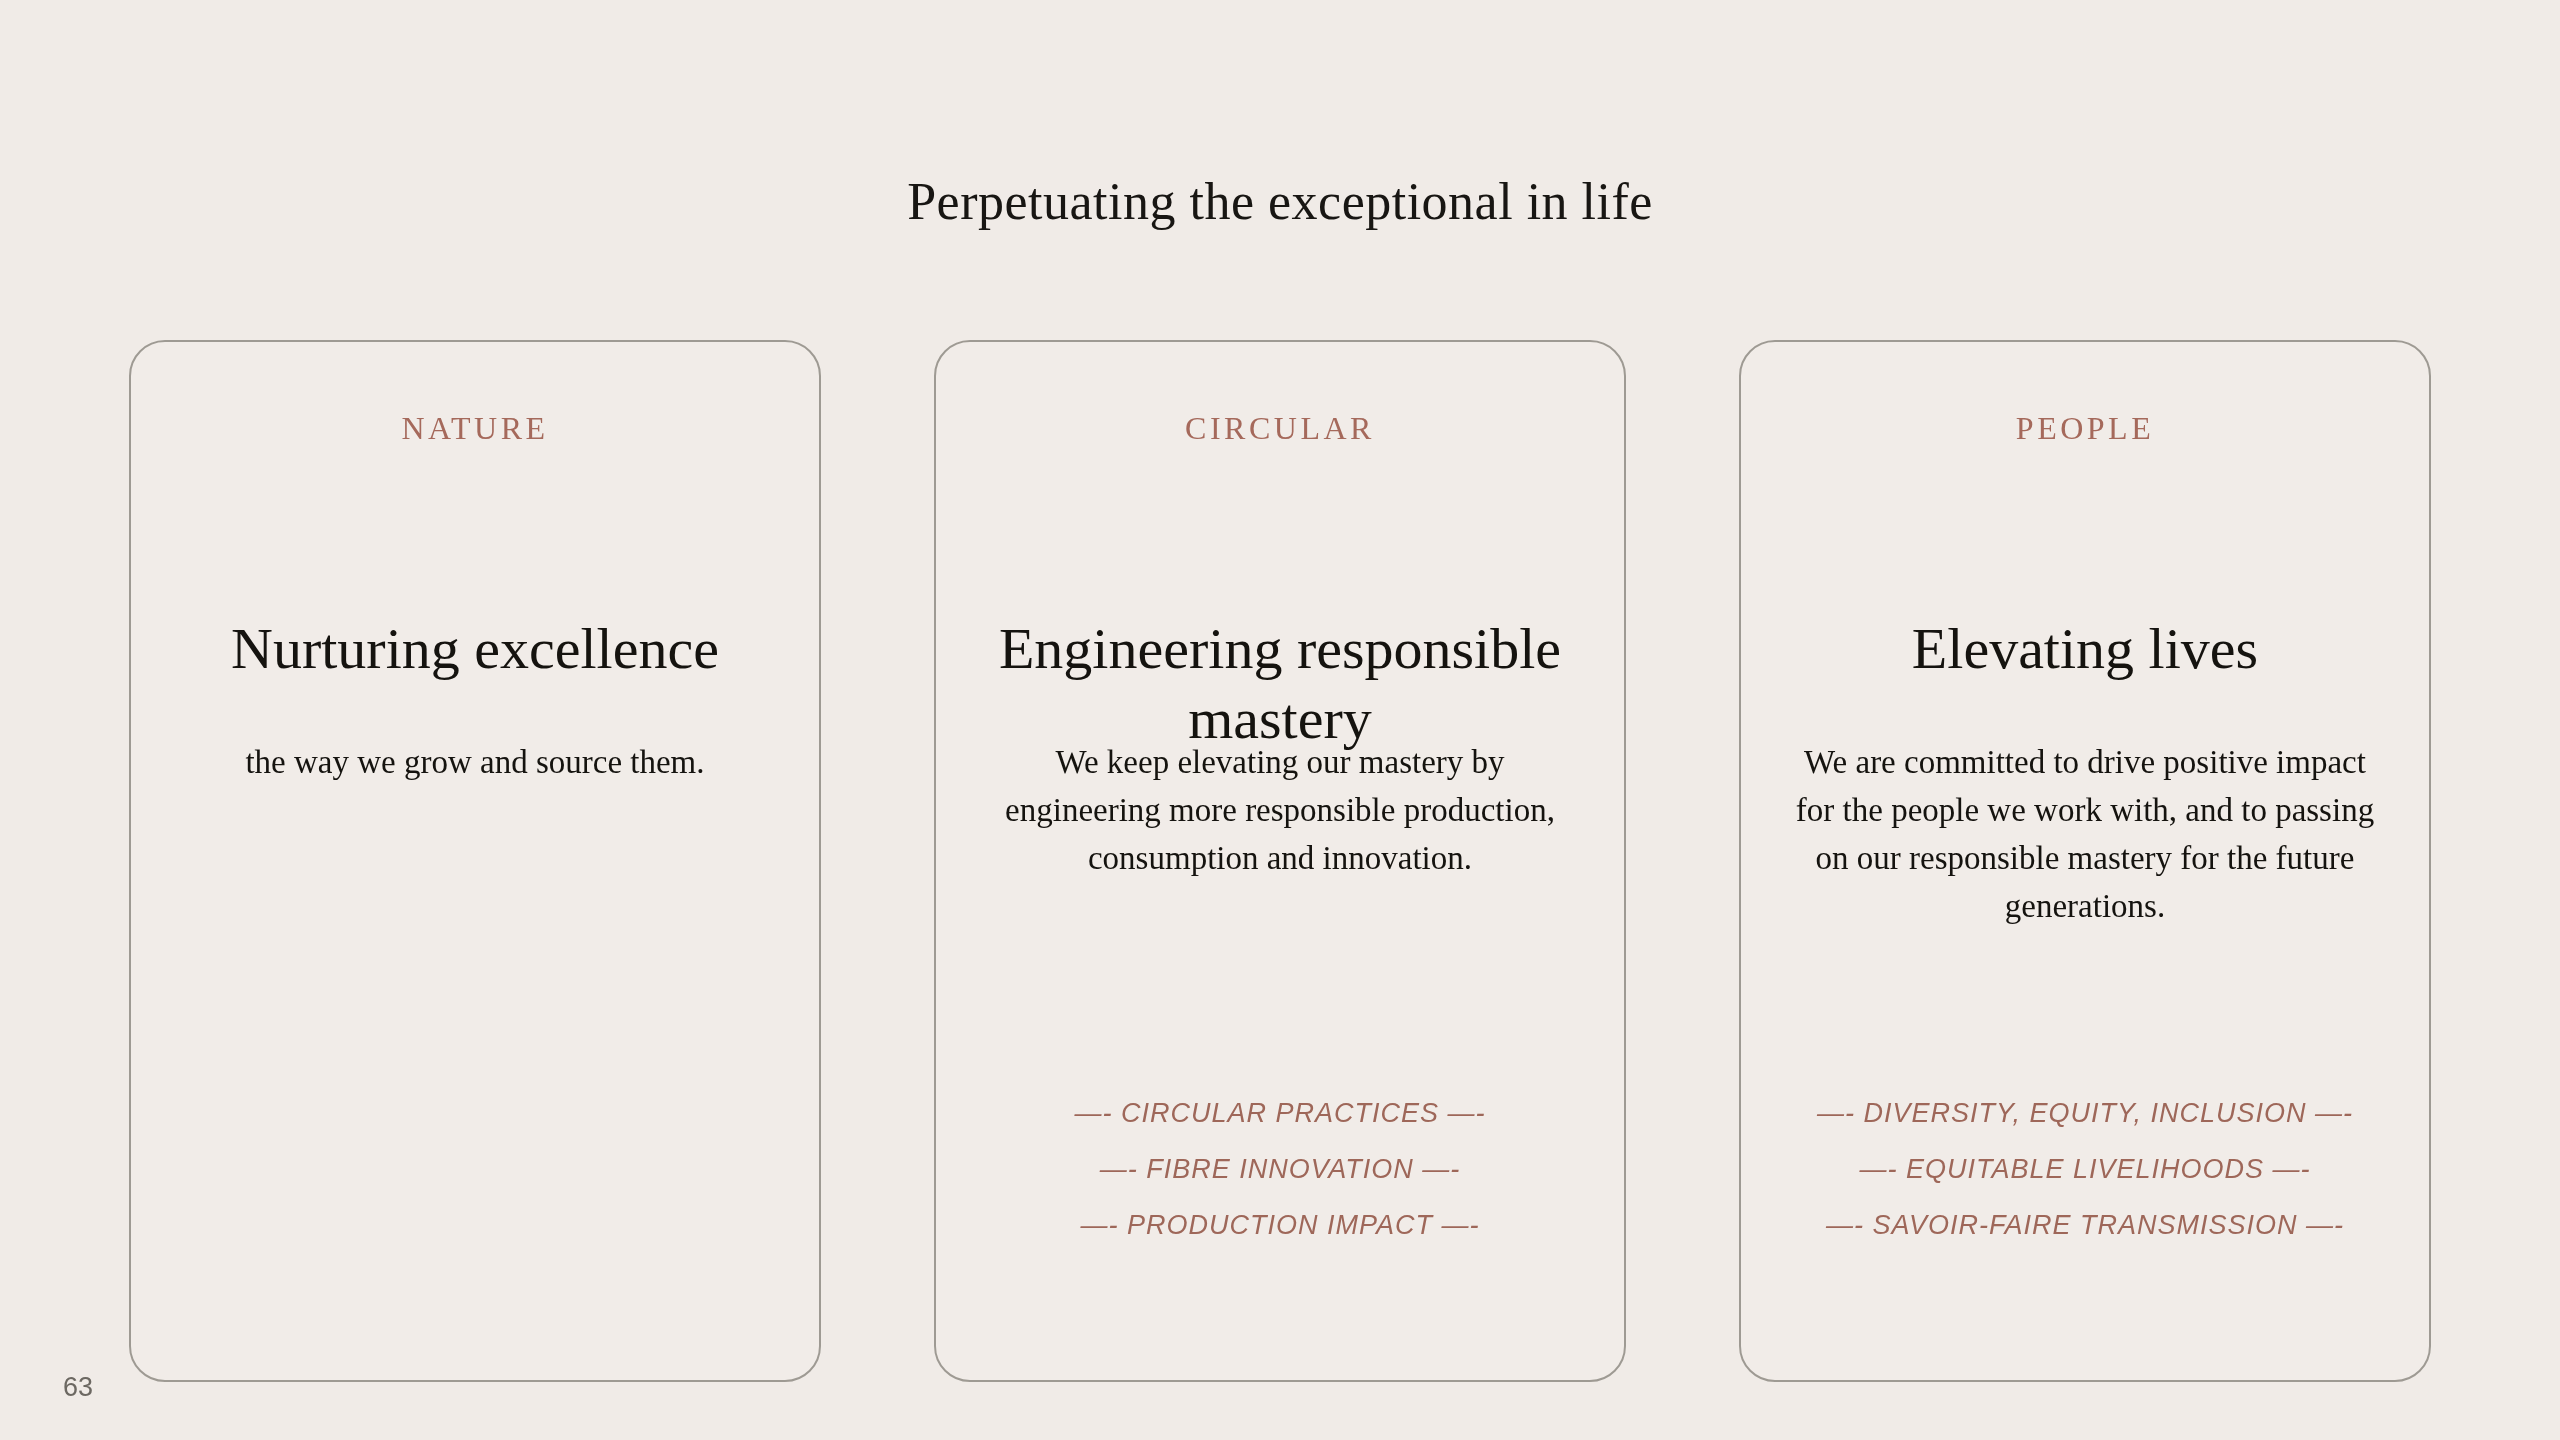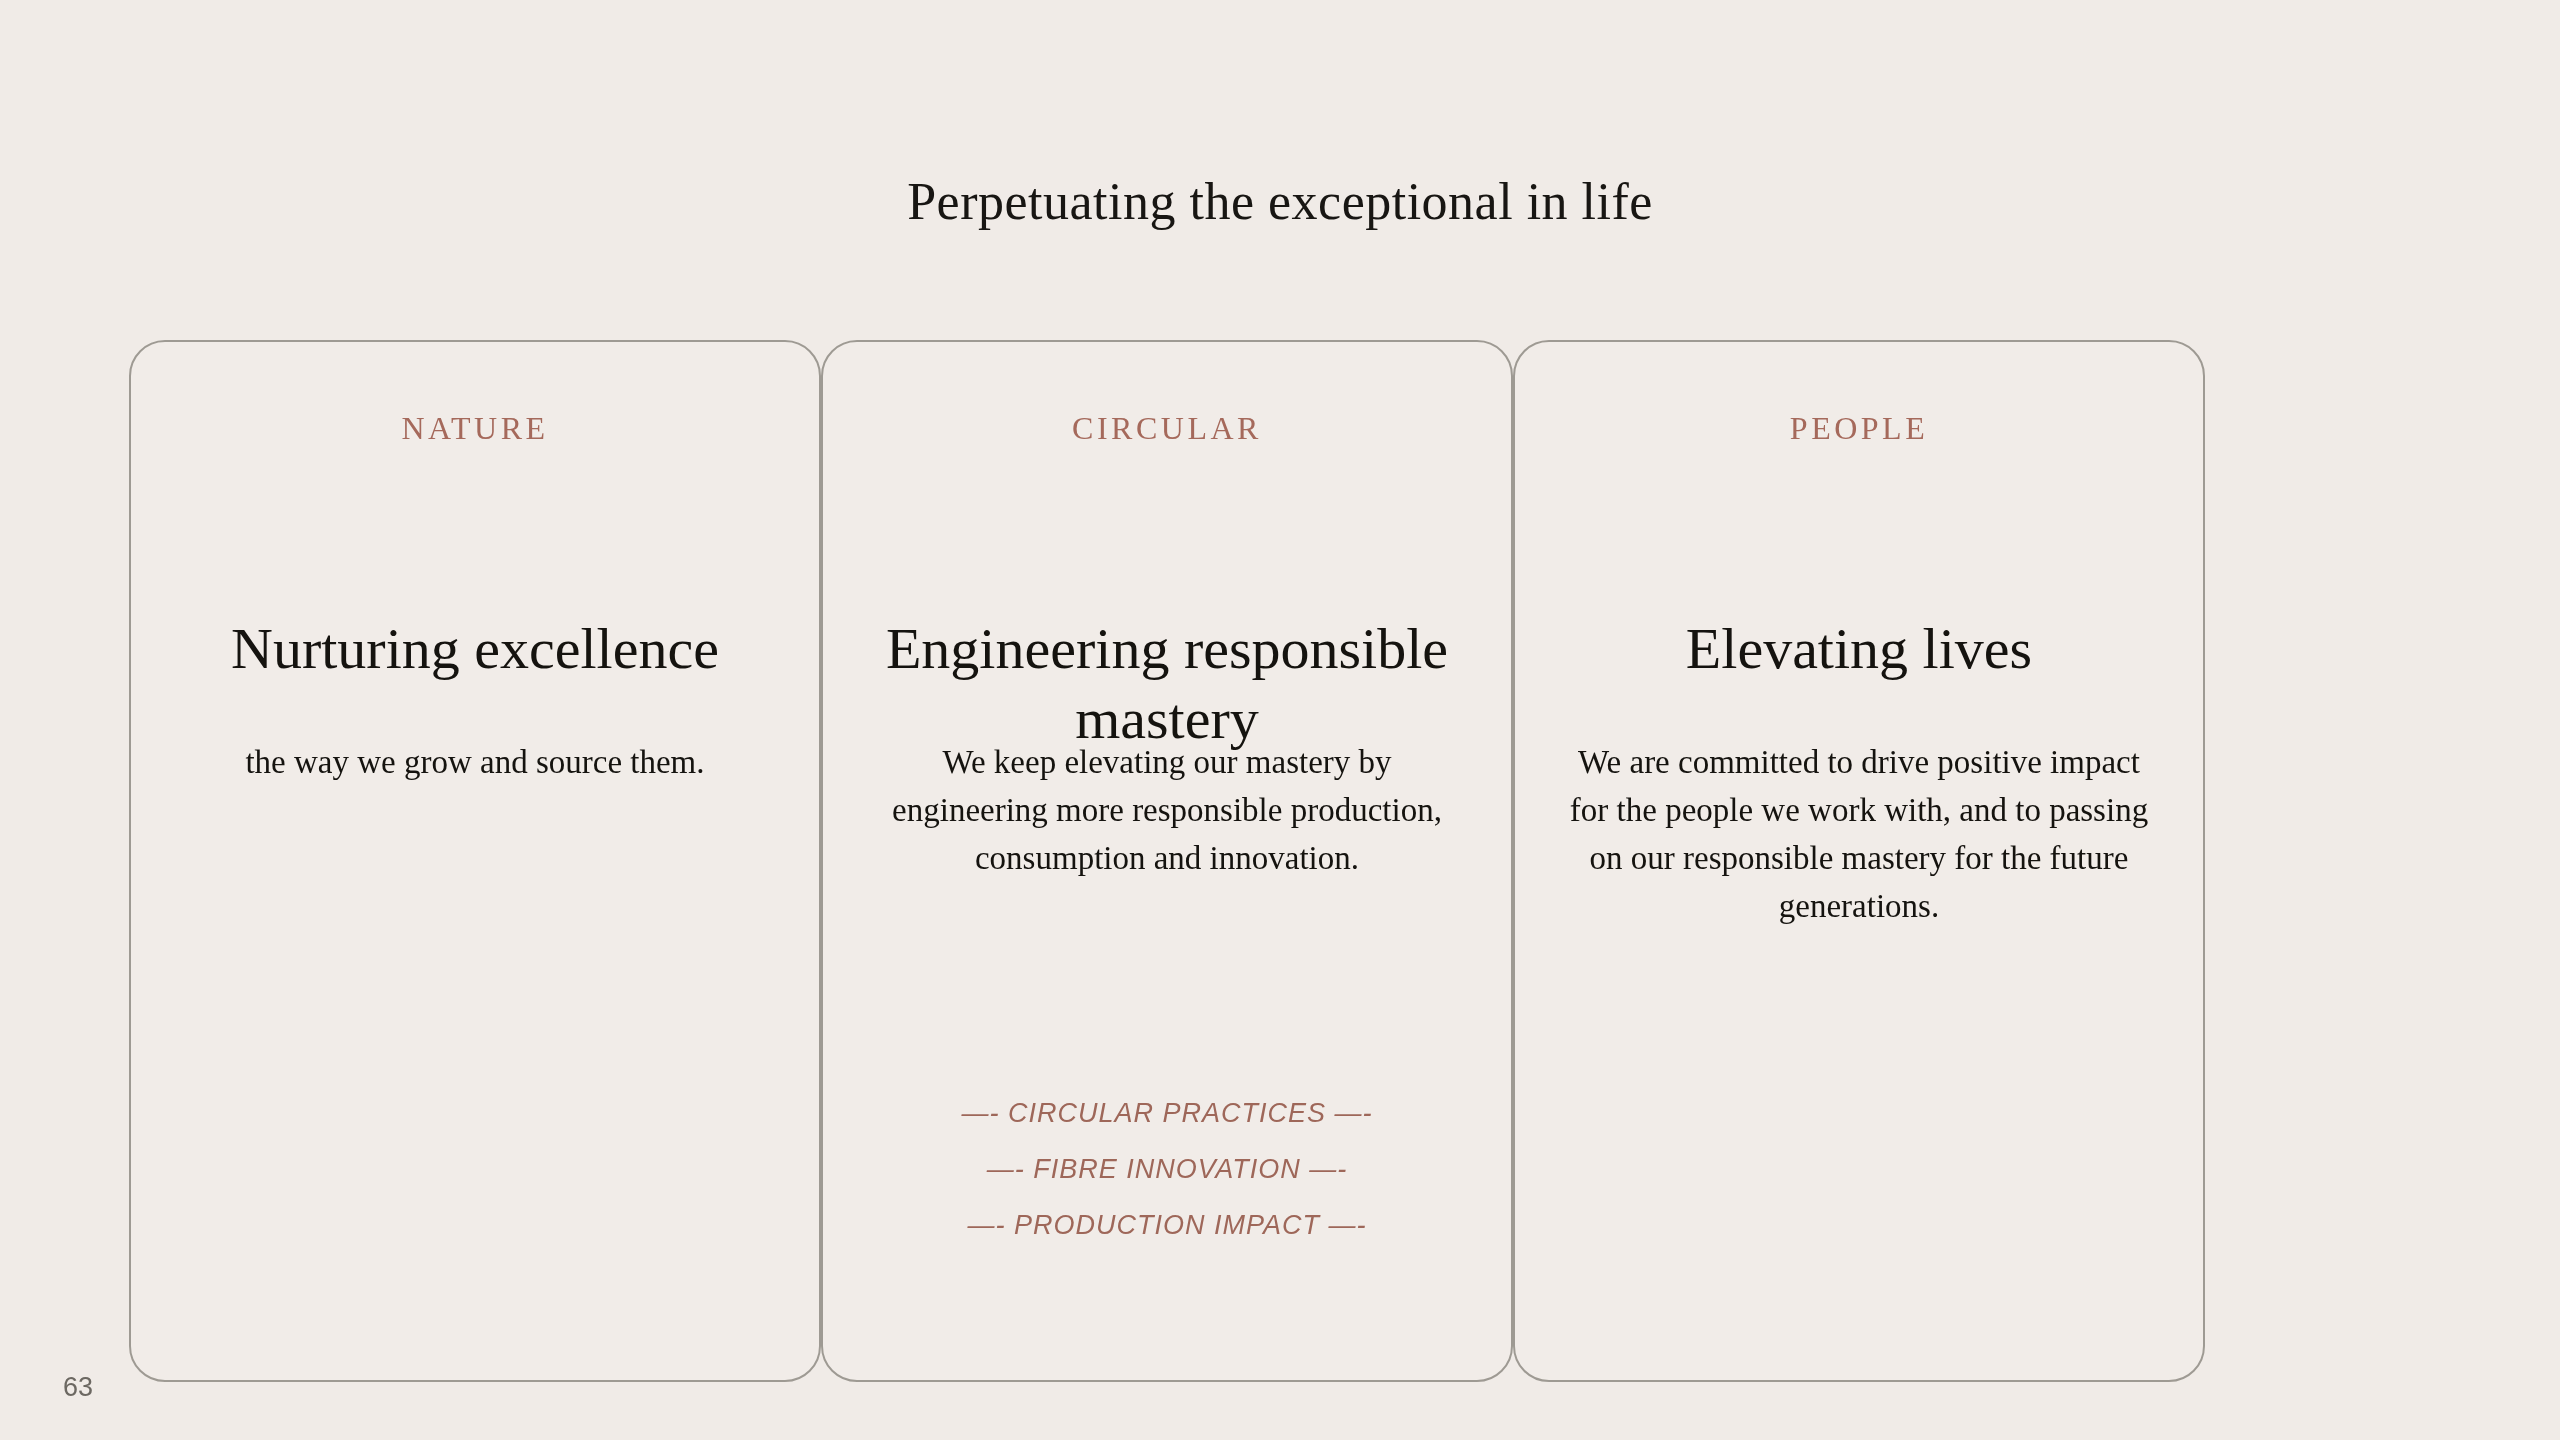--- a/index.html
+++ b/index.html
@@ -31,6 +31,7 @@
     top: 340px;
     left: 129px;
     display: flex;
+    gap: 113px;
   }
   .card {
     position: relative;

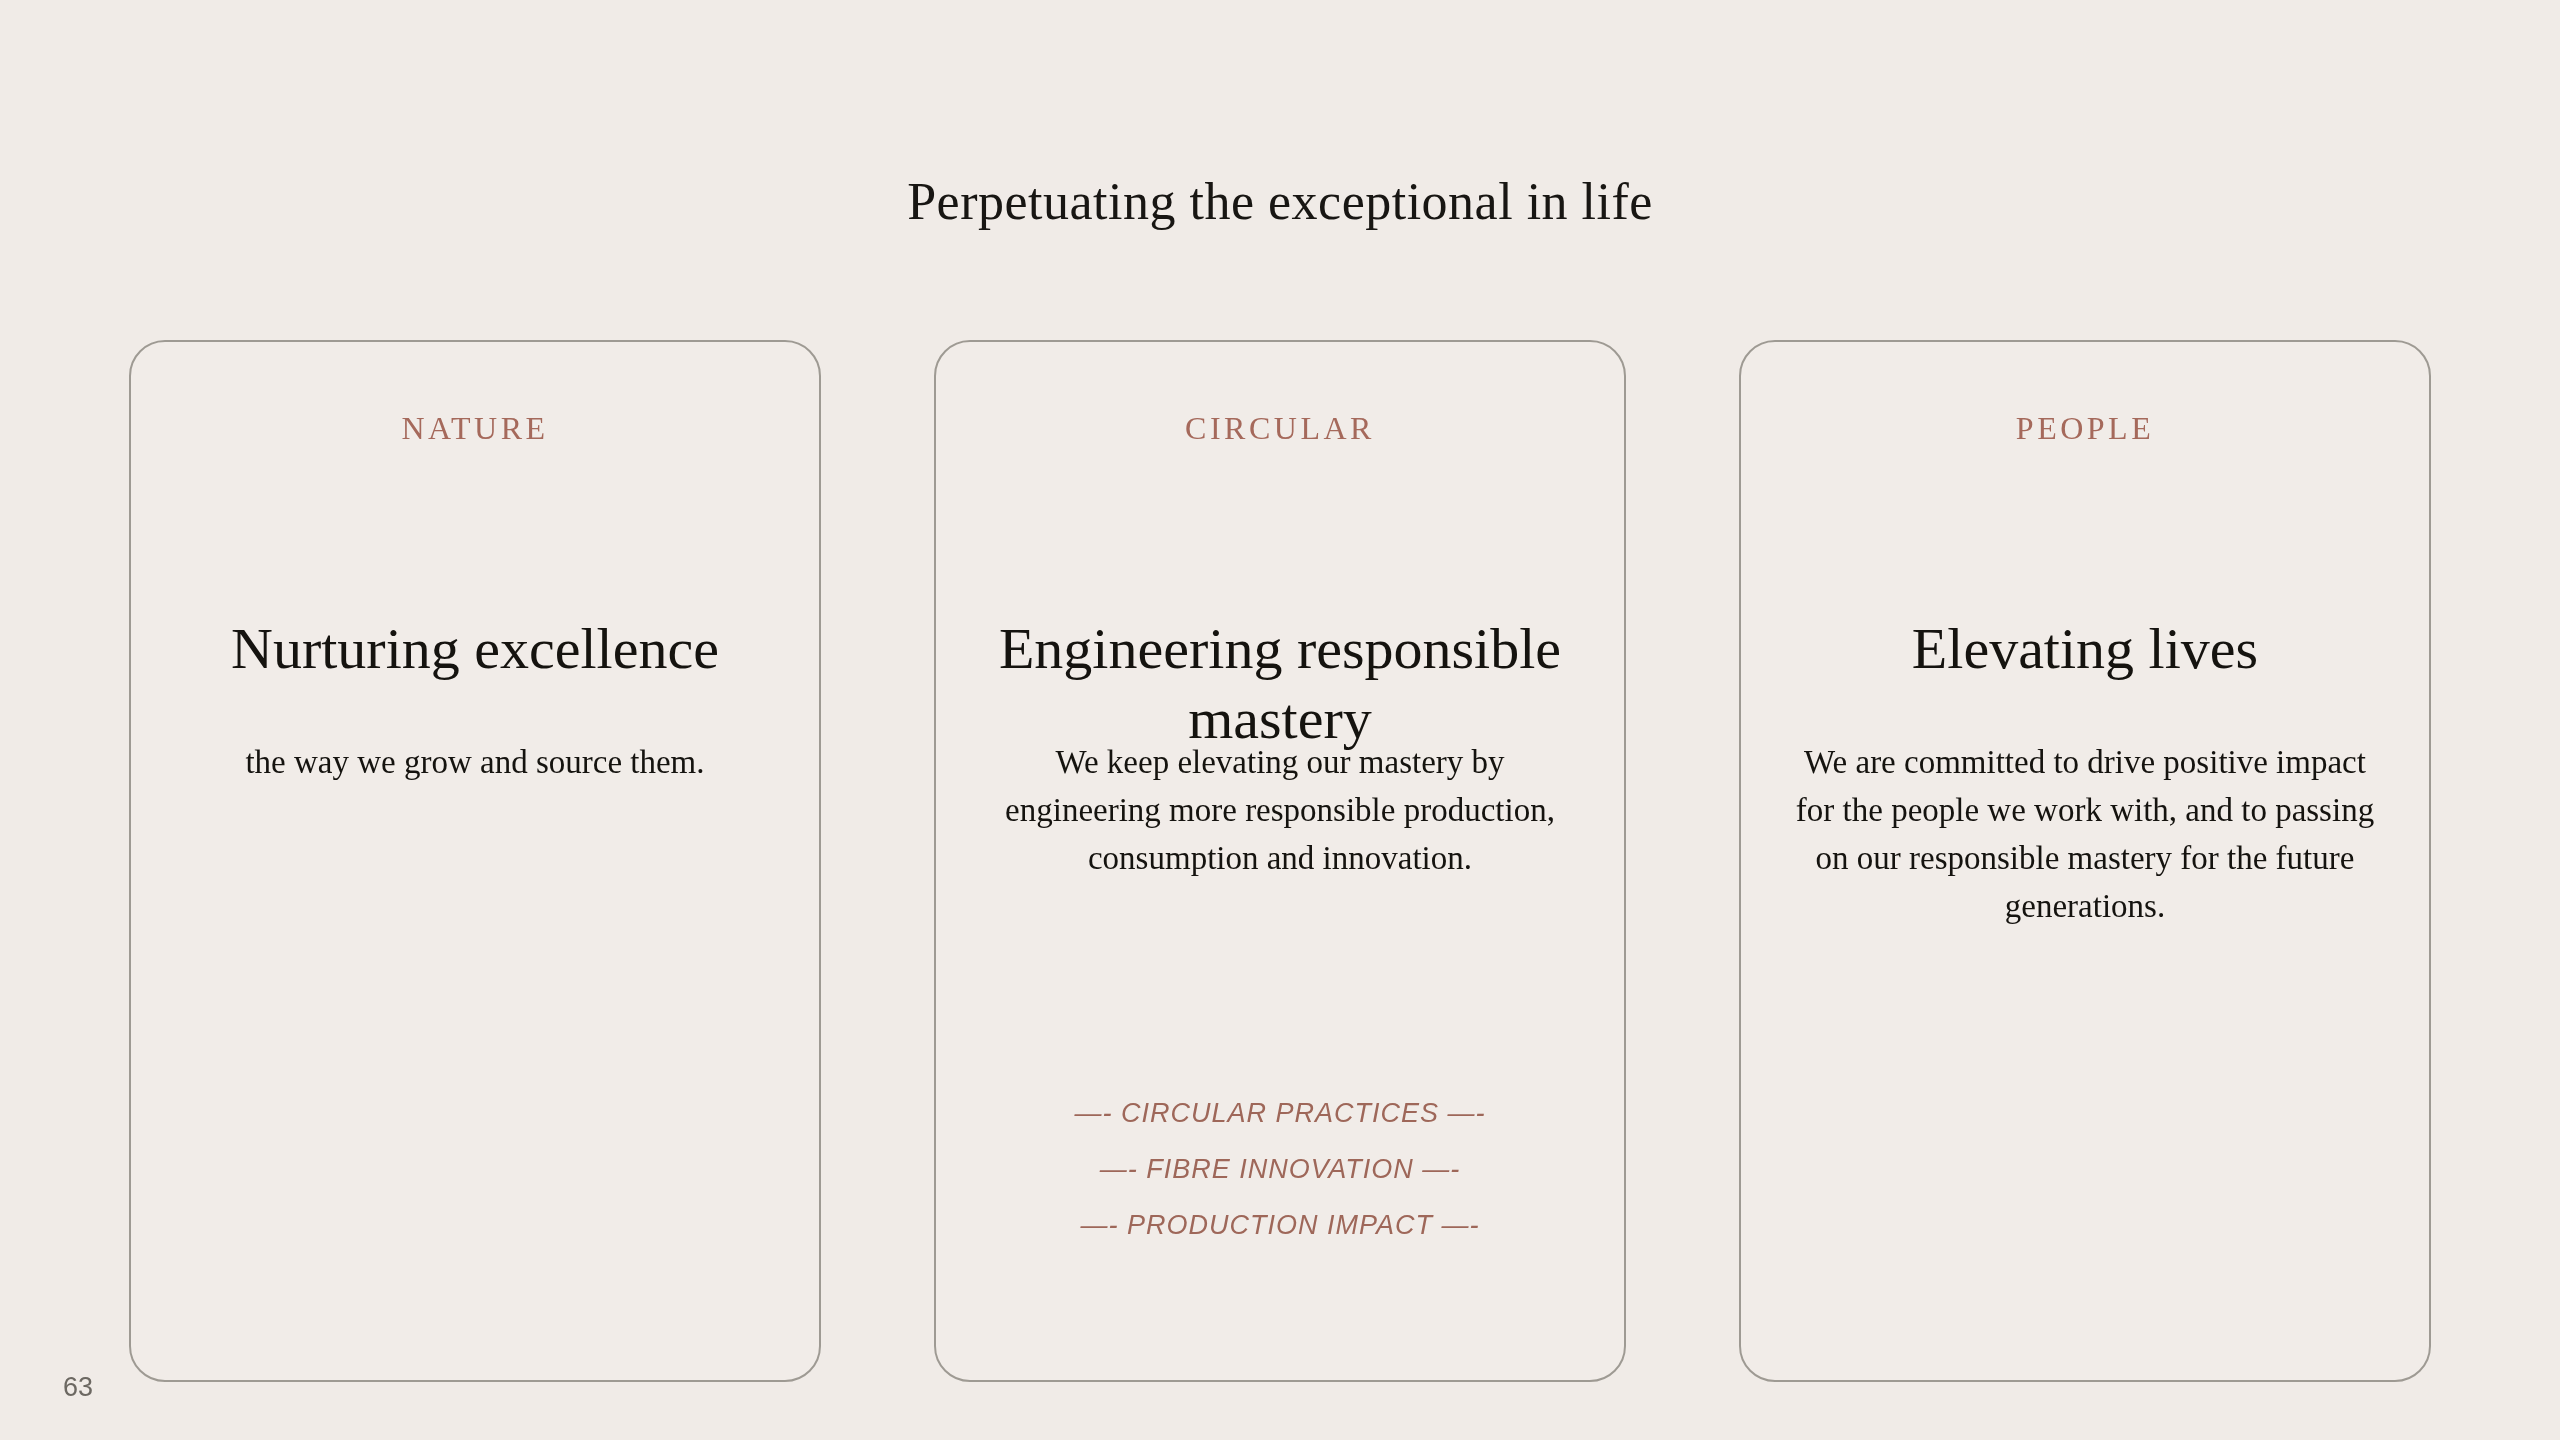--- a/index.html
+++ b/index.html
@@ -140,6 +140,11 @@
       <div>on our responsible mastery for the future</div>
       <div>generations.</div>
     </div>
+    <div class="card-tags">
+      <div>—-  DIVERSITY, EQUITY, INCLUSION —-</div>
+      <div>—-  EQUITABLE LIVELIHOODS —-</div>
+      <div>—-  SAVOIR-FAIRE TRANSMISSION —-</div>
+    </div>
   </section>
 
 </div>

